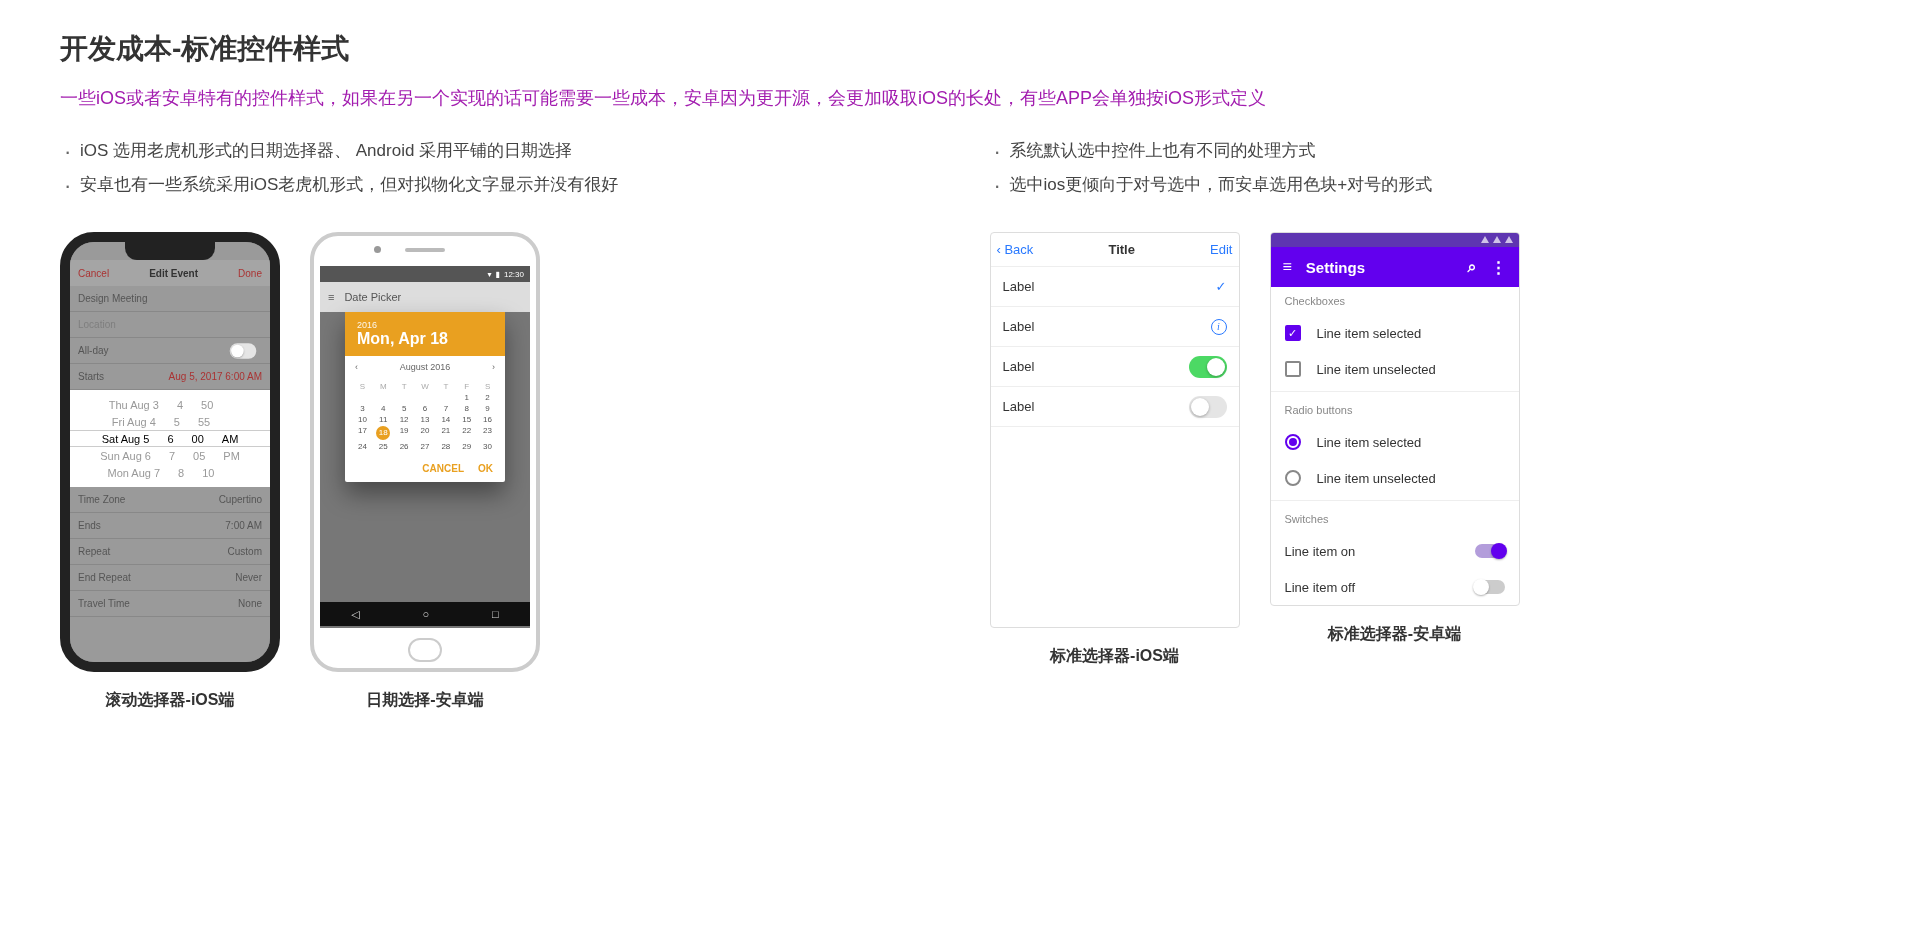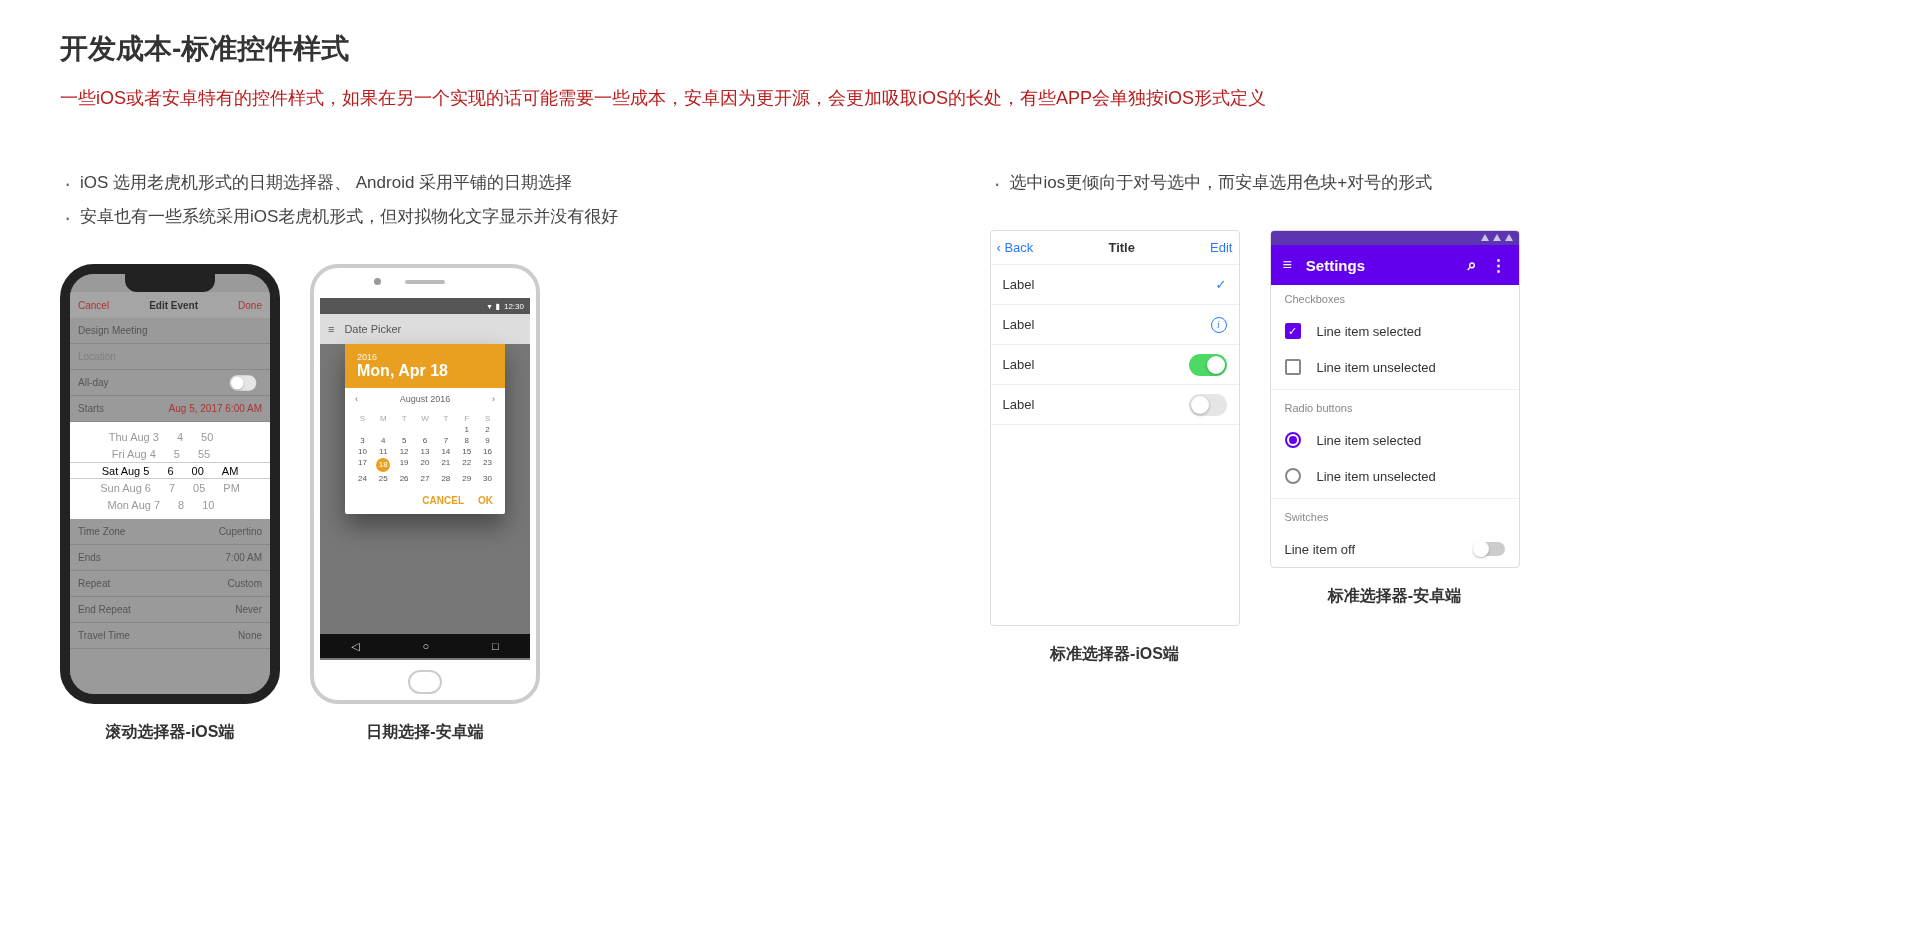--- a/index.html
+++ b/index.html
@@ -5,7 +5,7 @@
 *{box-sizing:border-box;margin:0;padding:0}
 body{font-family:-apple-system,"PingFang SC","Microsoft YaHei",sans-serif;background:#fff;color:#333;padding:30px 60px}
 .title{font-size:28px;font-weight:700;margin-bottom:18px}
-.subtitle{font-size:18px;color:#b91c1c;margin-bottom:56px}
+.subtitle{font-size:18px;color:#a21caf;margin-bottom:24px}
 .columns{display:flex;gap:60px}
 .col{flex:1}
 .bullets{list-style:none;margin-bottom:30px}

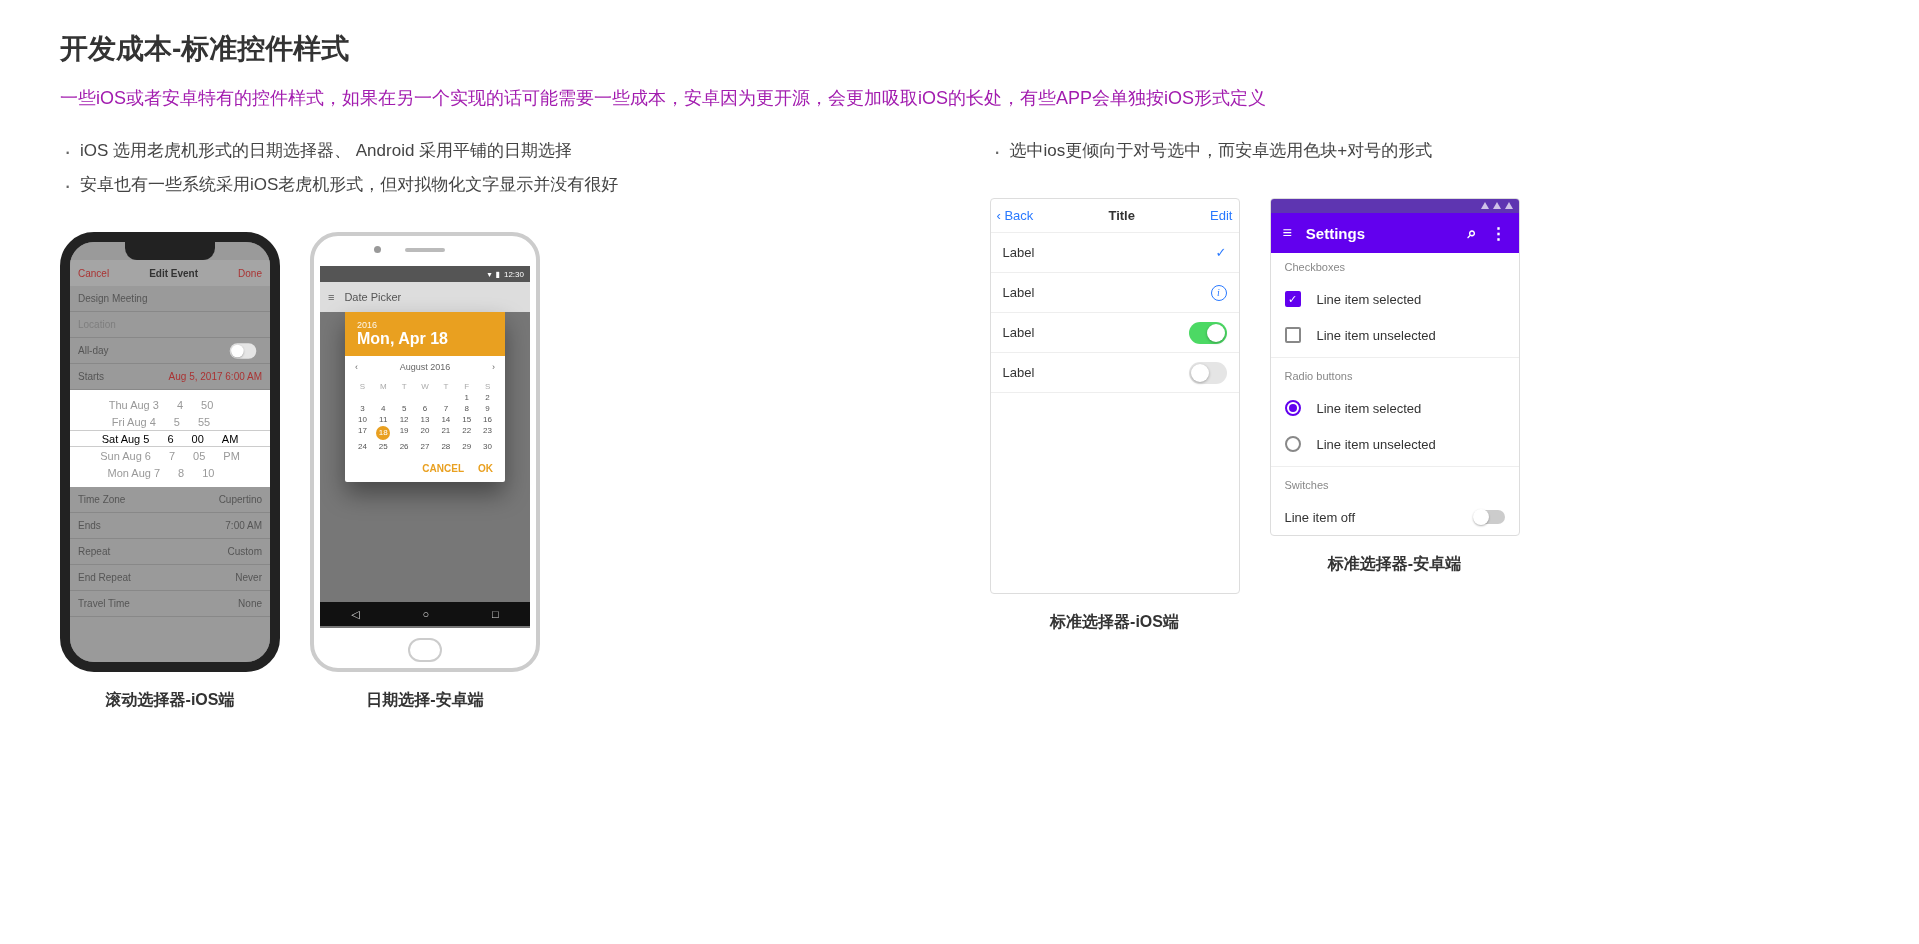--- a/index.html
+++ b/index.html
@@ -279,6 +279,7 @@
 
   <div class="col">
     <ul class="bullets">
+      <li>系统默认选中控件上也有不同的处理方式</li>
       <li>选中ios更倾向于对号选中，而安卓选用色块+对号的形式</li>
     </ul>
     <div class="mockups">

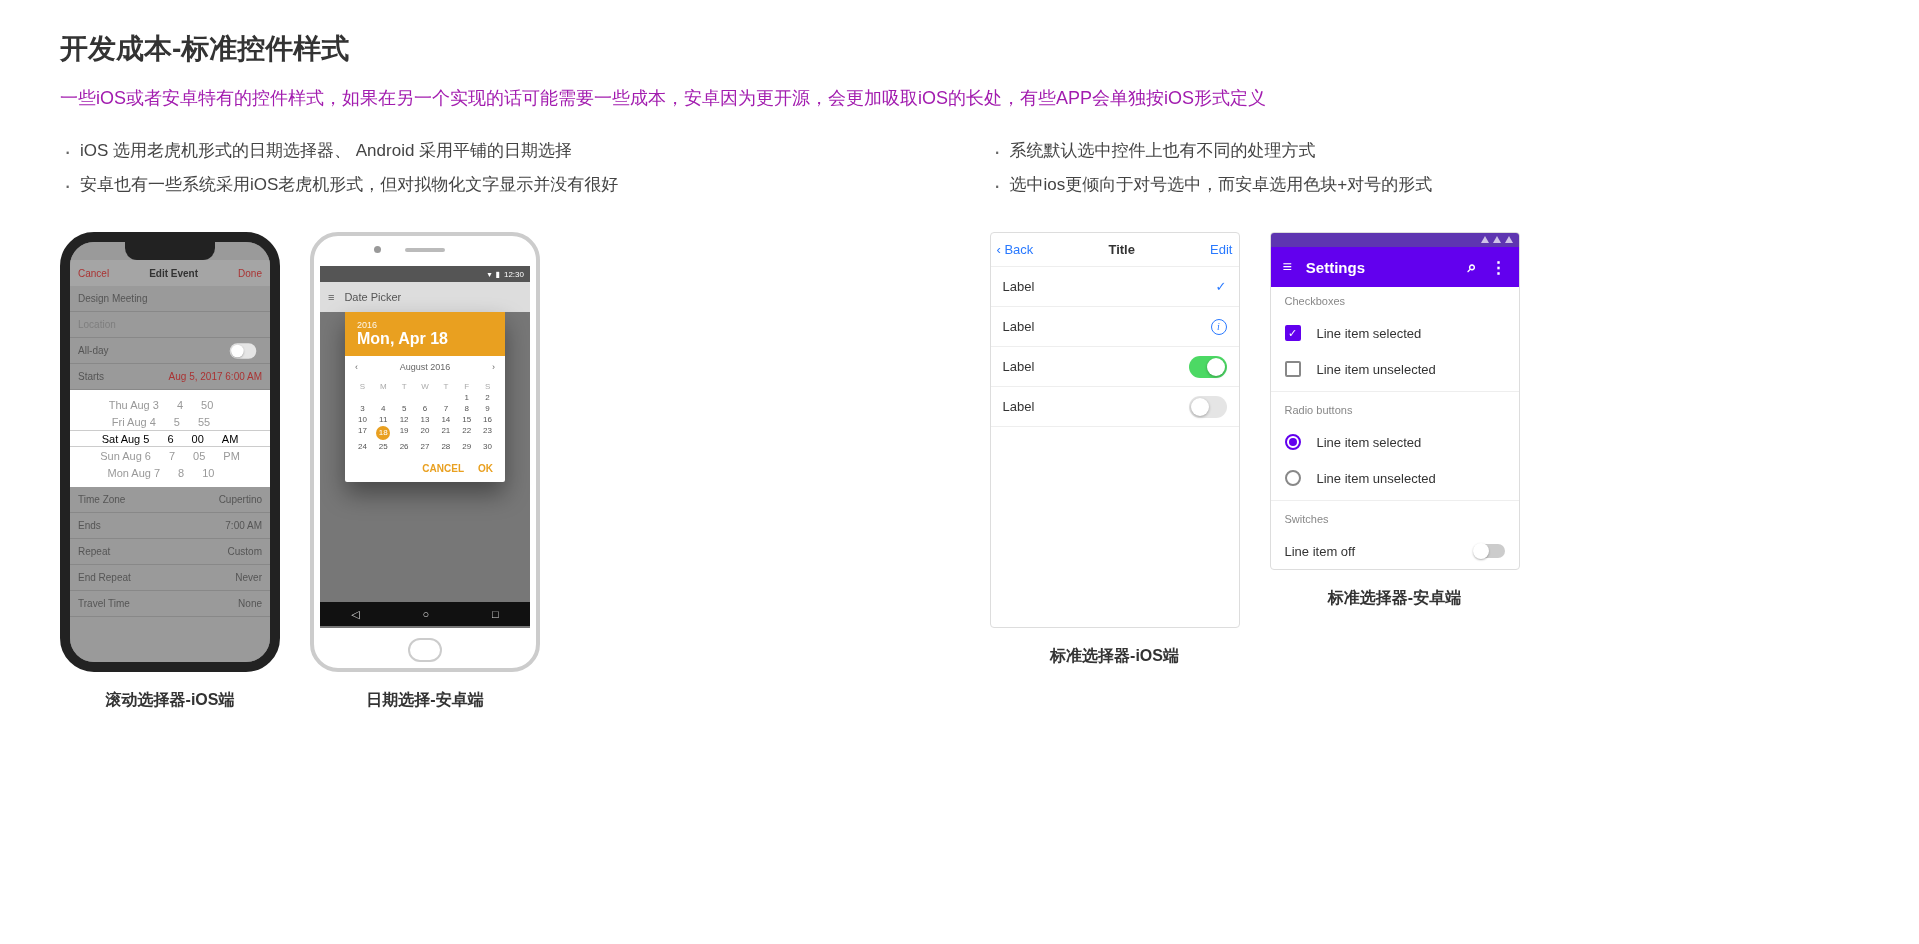--- a/index.html
+++ b/index.html
@@ -348,6 +348,10 @@
           <div class="divider"></div>
           <div class="mat-sec">Switches</div>
           <div class="mat-sw-row">
+              <span>Line item on</span>
+              <span class="msw on"></span>
+            </div>
+          <div class="mat-sw-row">
               <span>Line item off</span>
               <span class="msw off"></span>
             </div>

